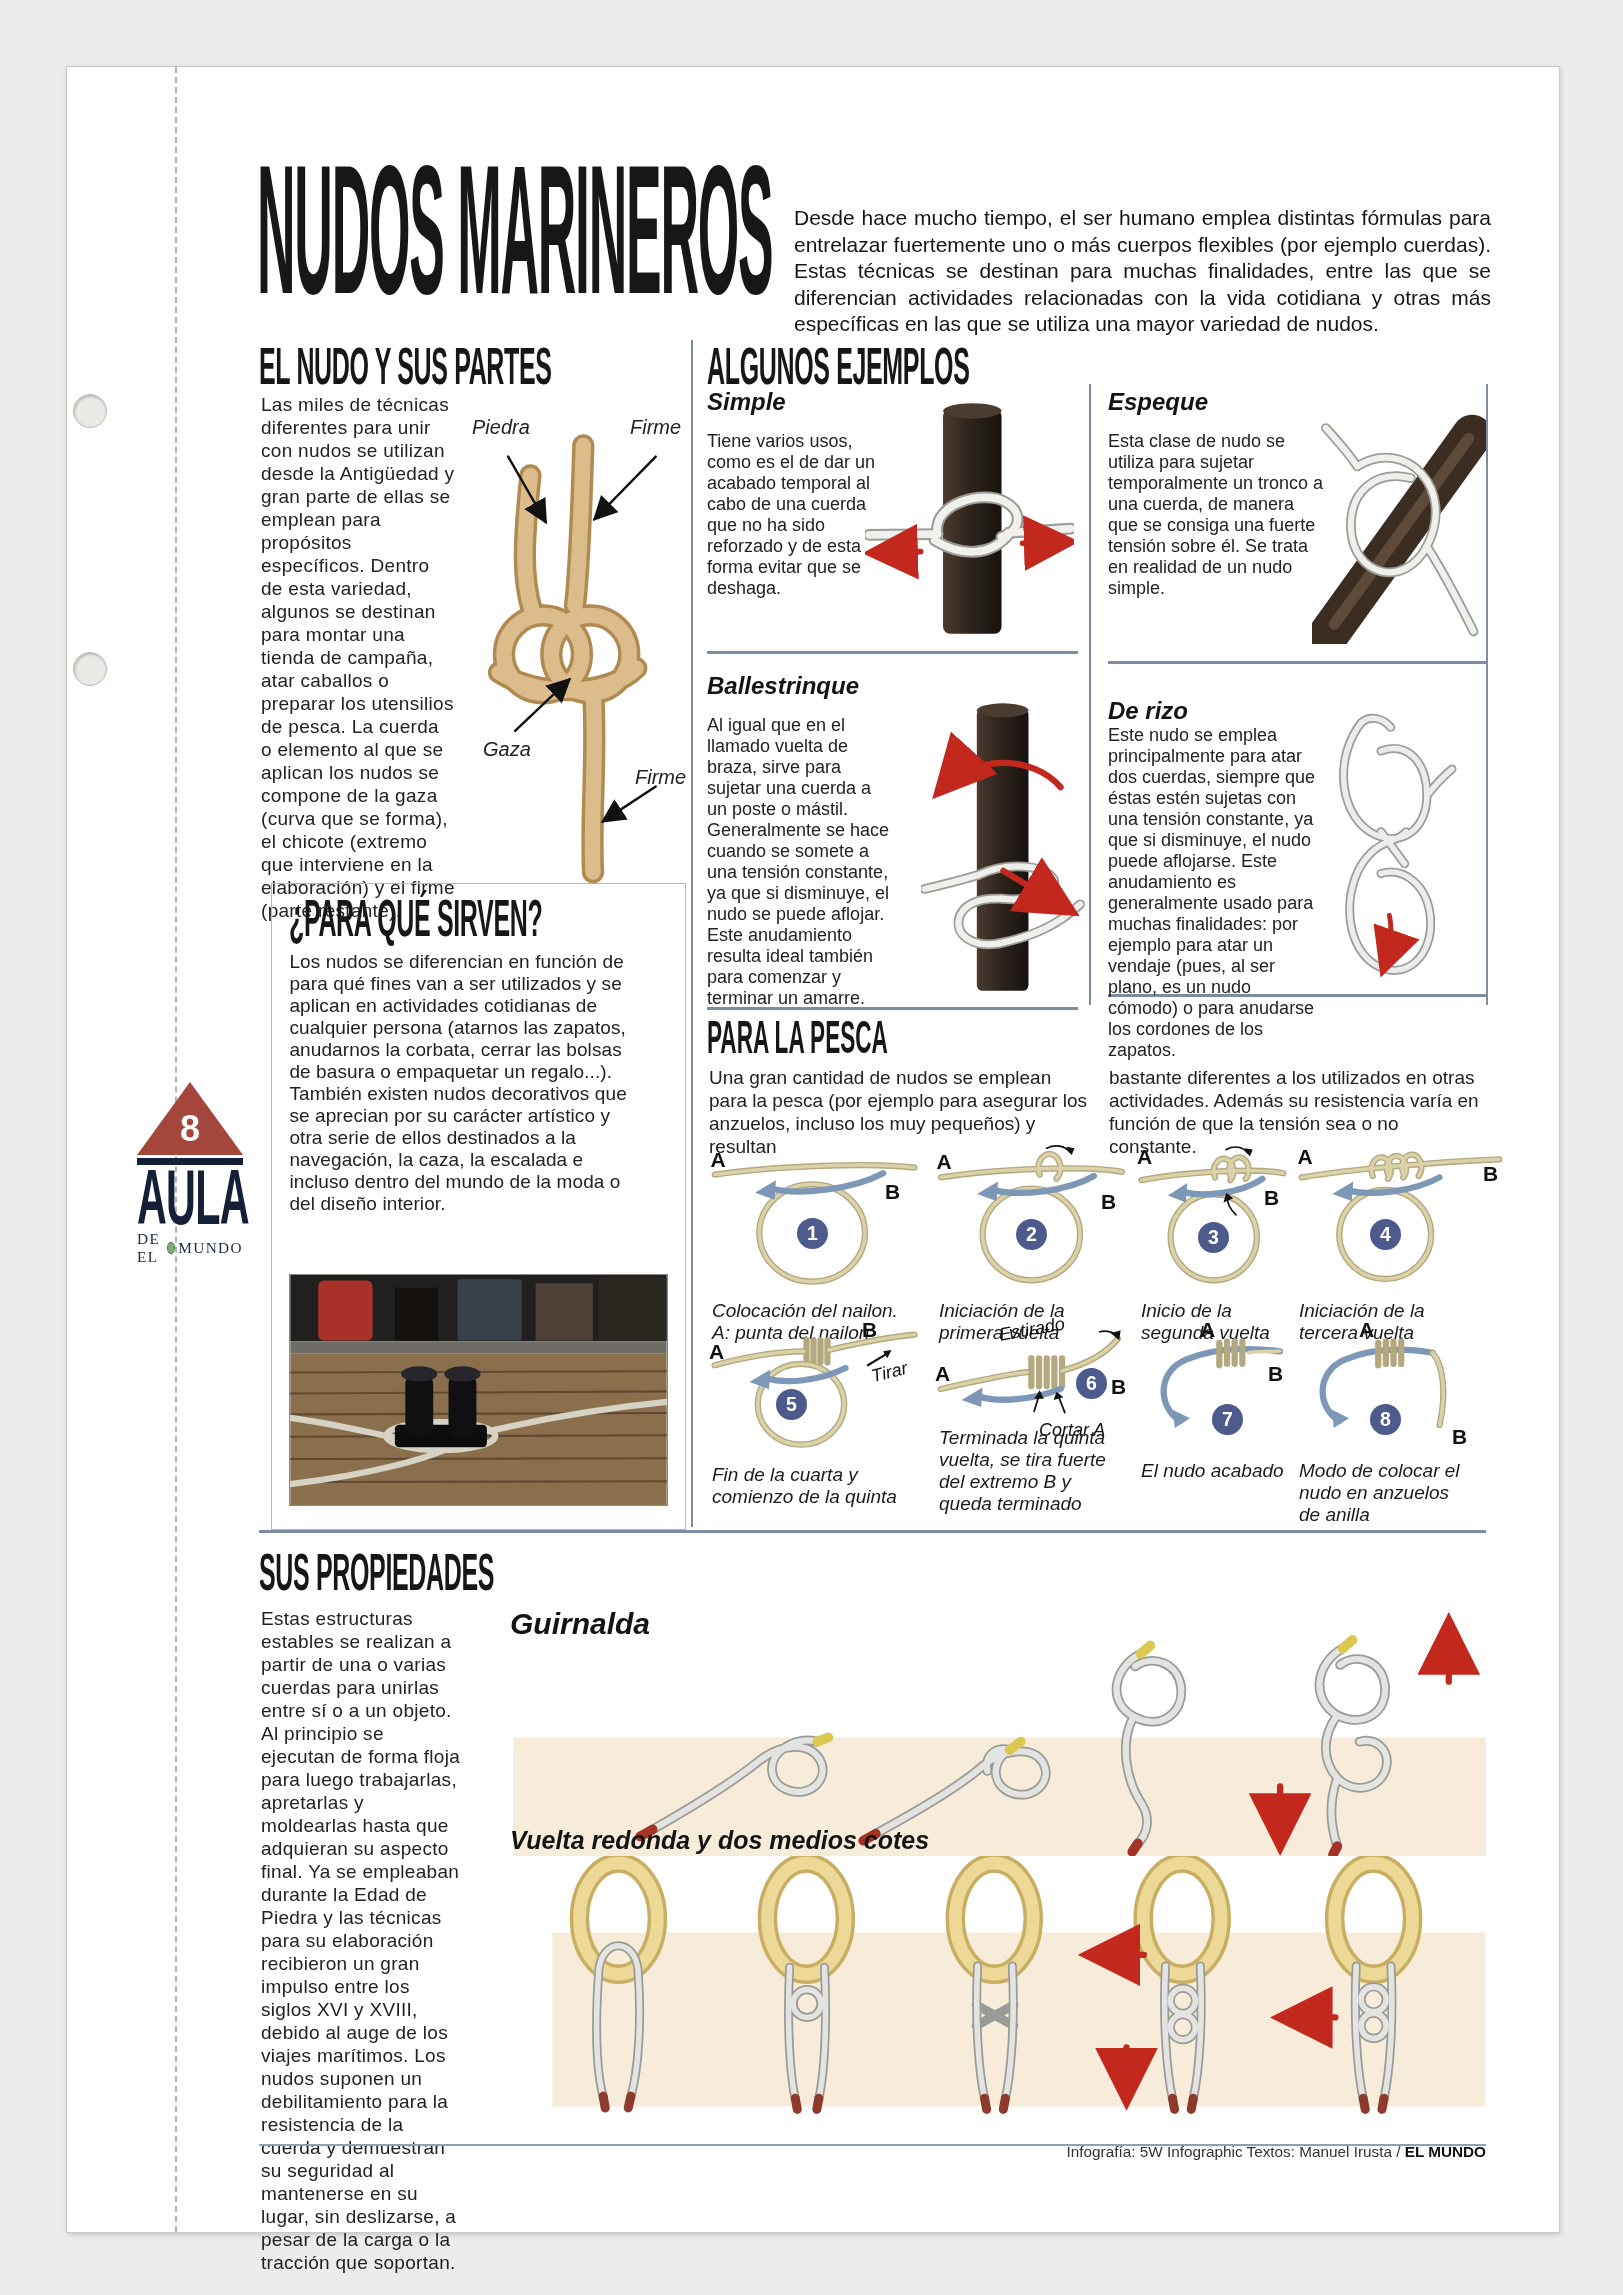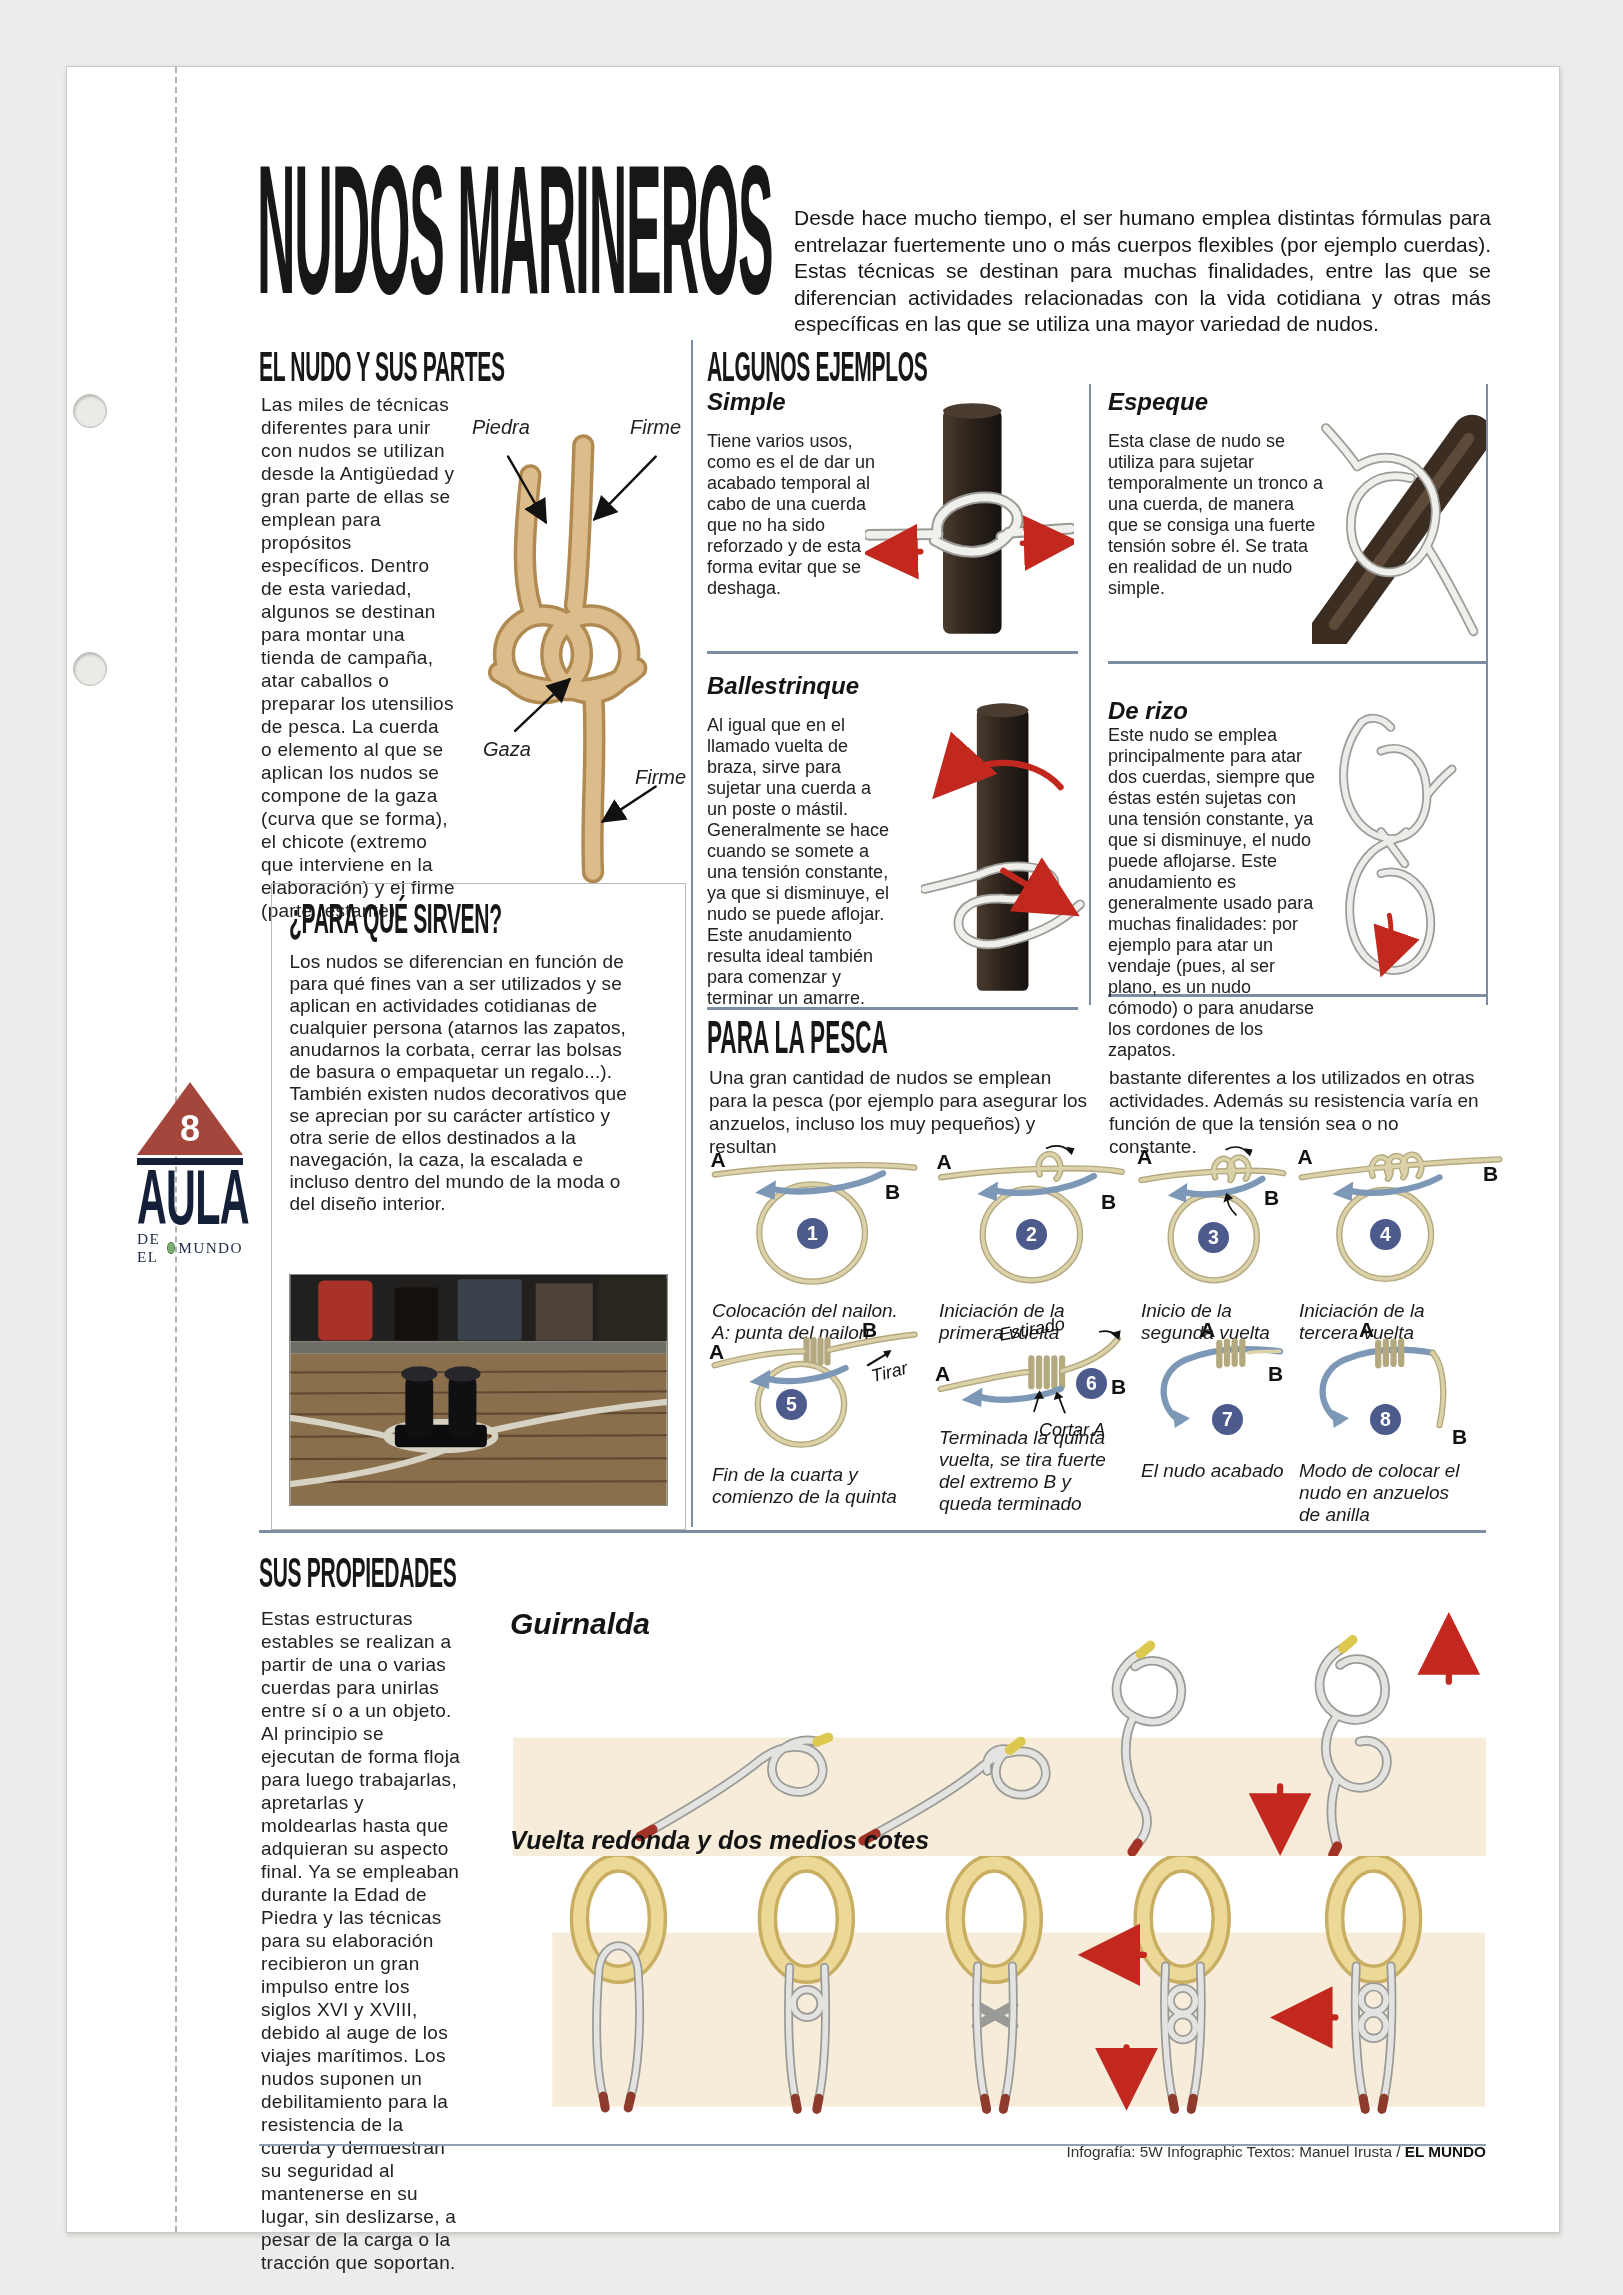--- a/index.html
+++ b/index.html
@@ -20,7 +20,7 @@
   .cond .in{display:inline-block;transform-origin:0 50%;}
   .title-main{font-size:184px;line-height:184px;}
   .title-main .in{transform:scaleX(0.29);letter-spacing:-4.2px;}
-  .h-sec{font-size:43px;line-height:43px;}
+  .h-sec{font-size:51px;line-height:43px;}
   .h-sec .in{transform:scaleX(0.49);letter-spacing:-0.7px;}
   .h-pesca{font-size:46px;line-height:46px;}
   .h-pesca .in{transform:scaleX(0.49);}

